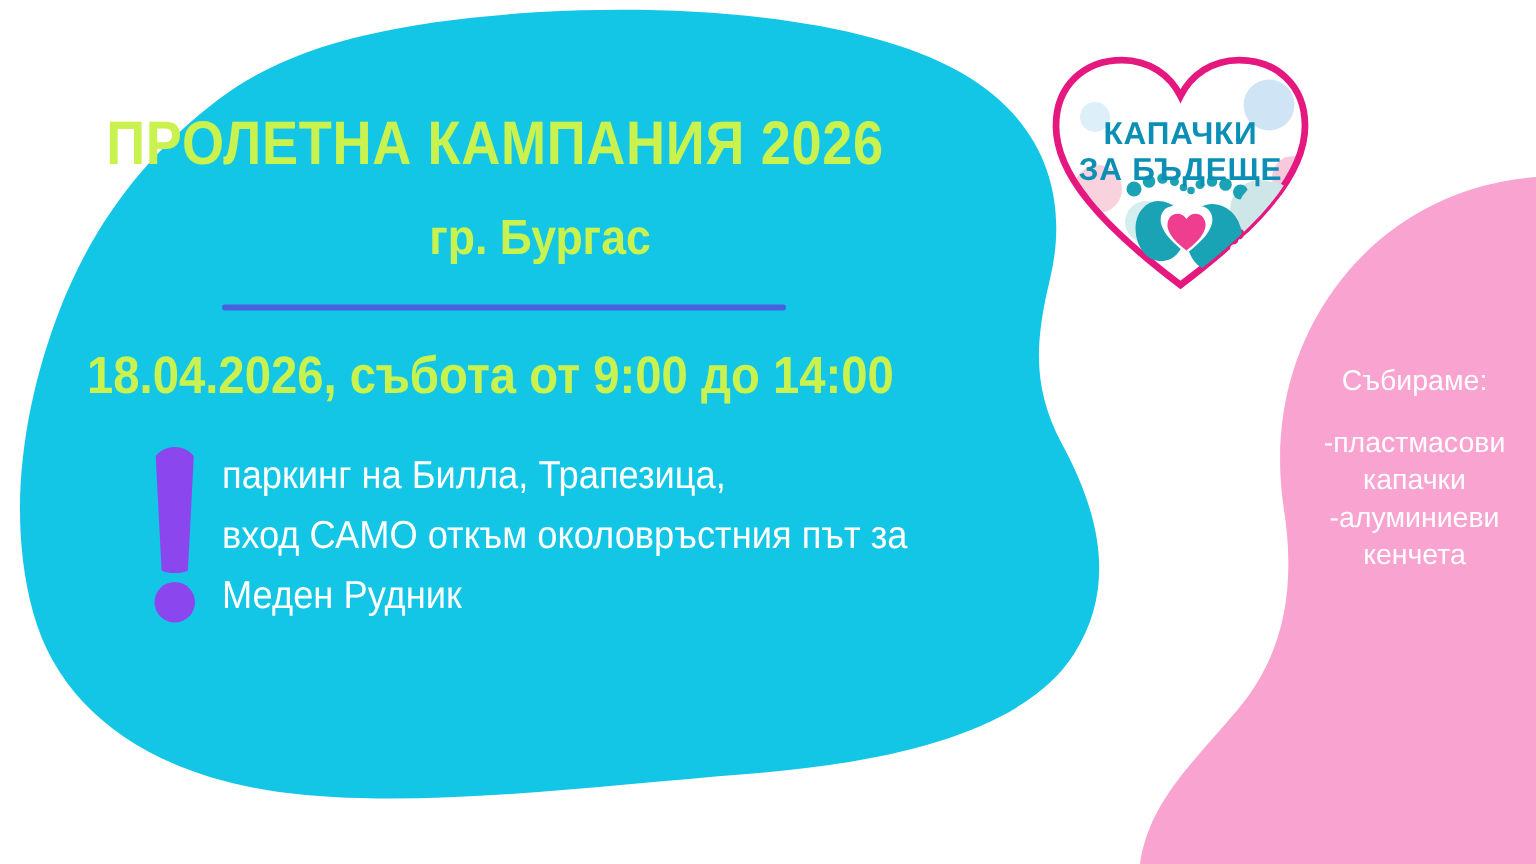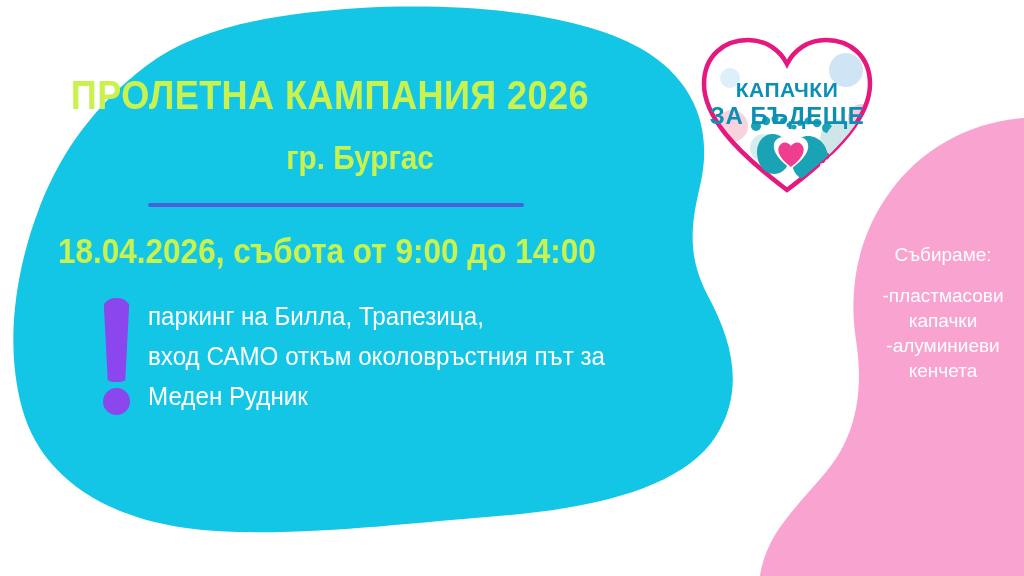--- a/index.html
+++ b/index.html
@@ -178,7 +178,7 @@
     letter-spacing: 0.5px;
   }
   .logo-text-1 { top: 56px; font-size: 21px; }
-  .logo-text-2 { top: 80px; font-size: 24px; }
+  .logo-text-2 { top: 80px; font-size: 21px; }
   .logo-badge-text {
     position: absolute;
     left: 118px;

